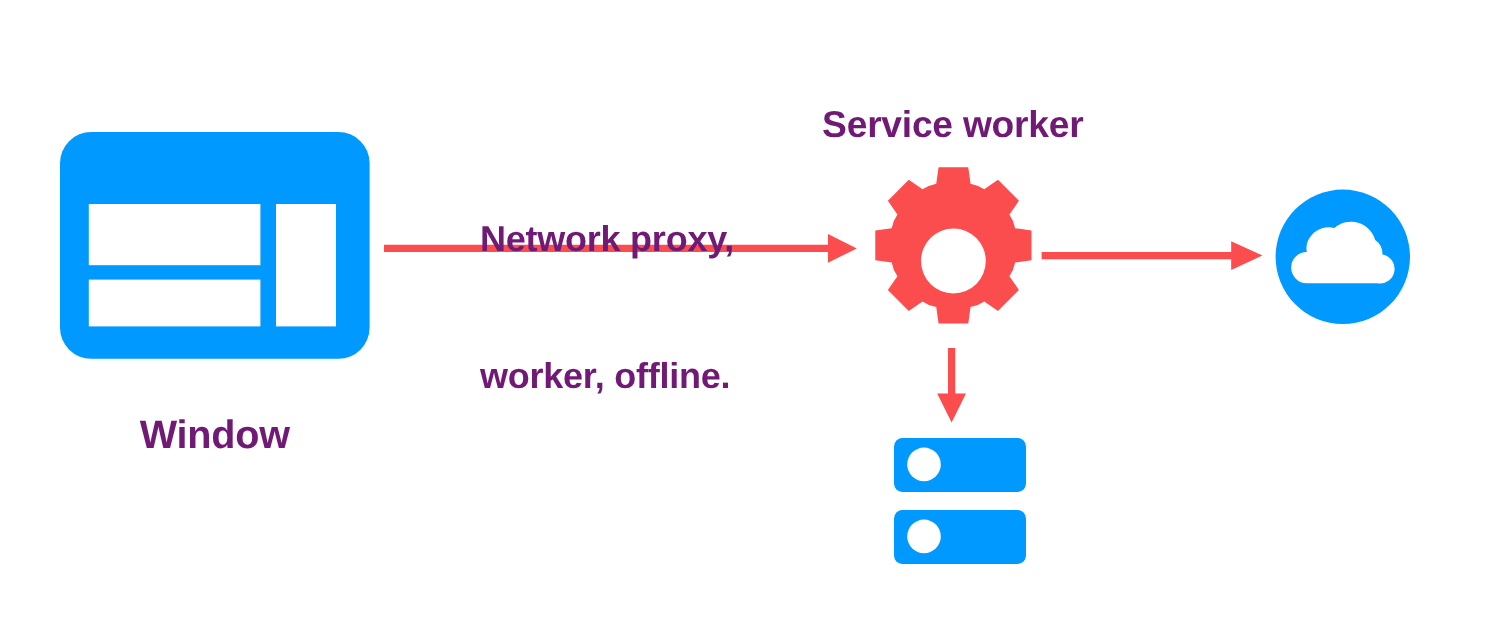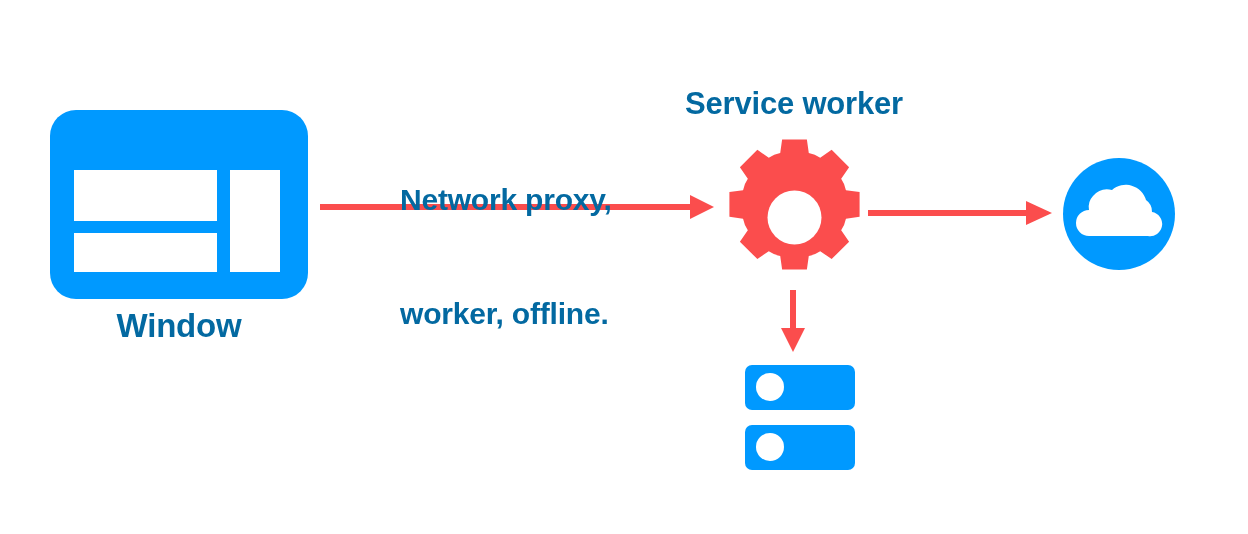--- a/index.html
+++ b/index.html
@@ -27,7 +27,7 @@
   }
   .label {
     position: absolute;
-    color: #0369a1;
+    color: #701a75;
     font-weight: bold;
     font-family: "Liberation Sans", "DejaVu Sans", sans-serif;
     white-space: pre;

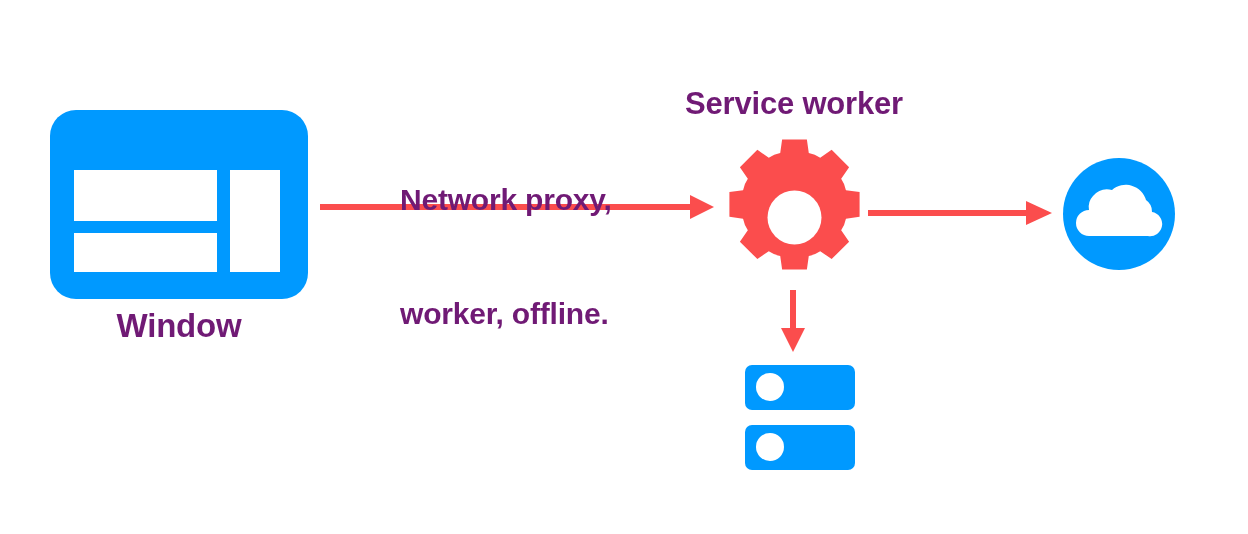--- a/index.html
+++ b/index.html
@@ -35,7 +35,7 @@
   }
   #label-window {
     left: 50px;
-    top: 306px;
+    top: 342px;
     width: 258px;
     text-align: center;
     font-size: 33px;

